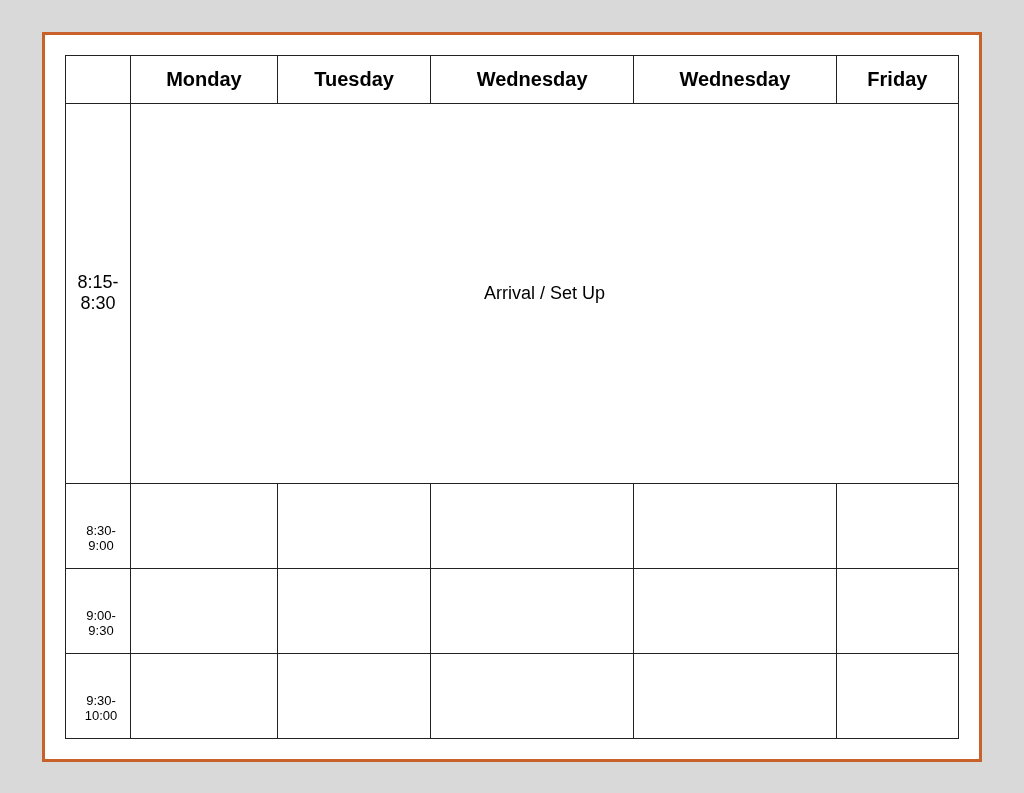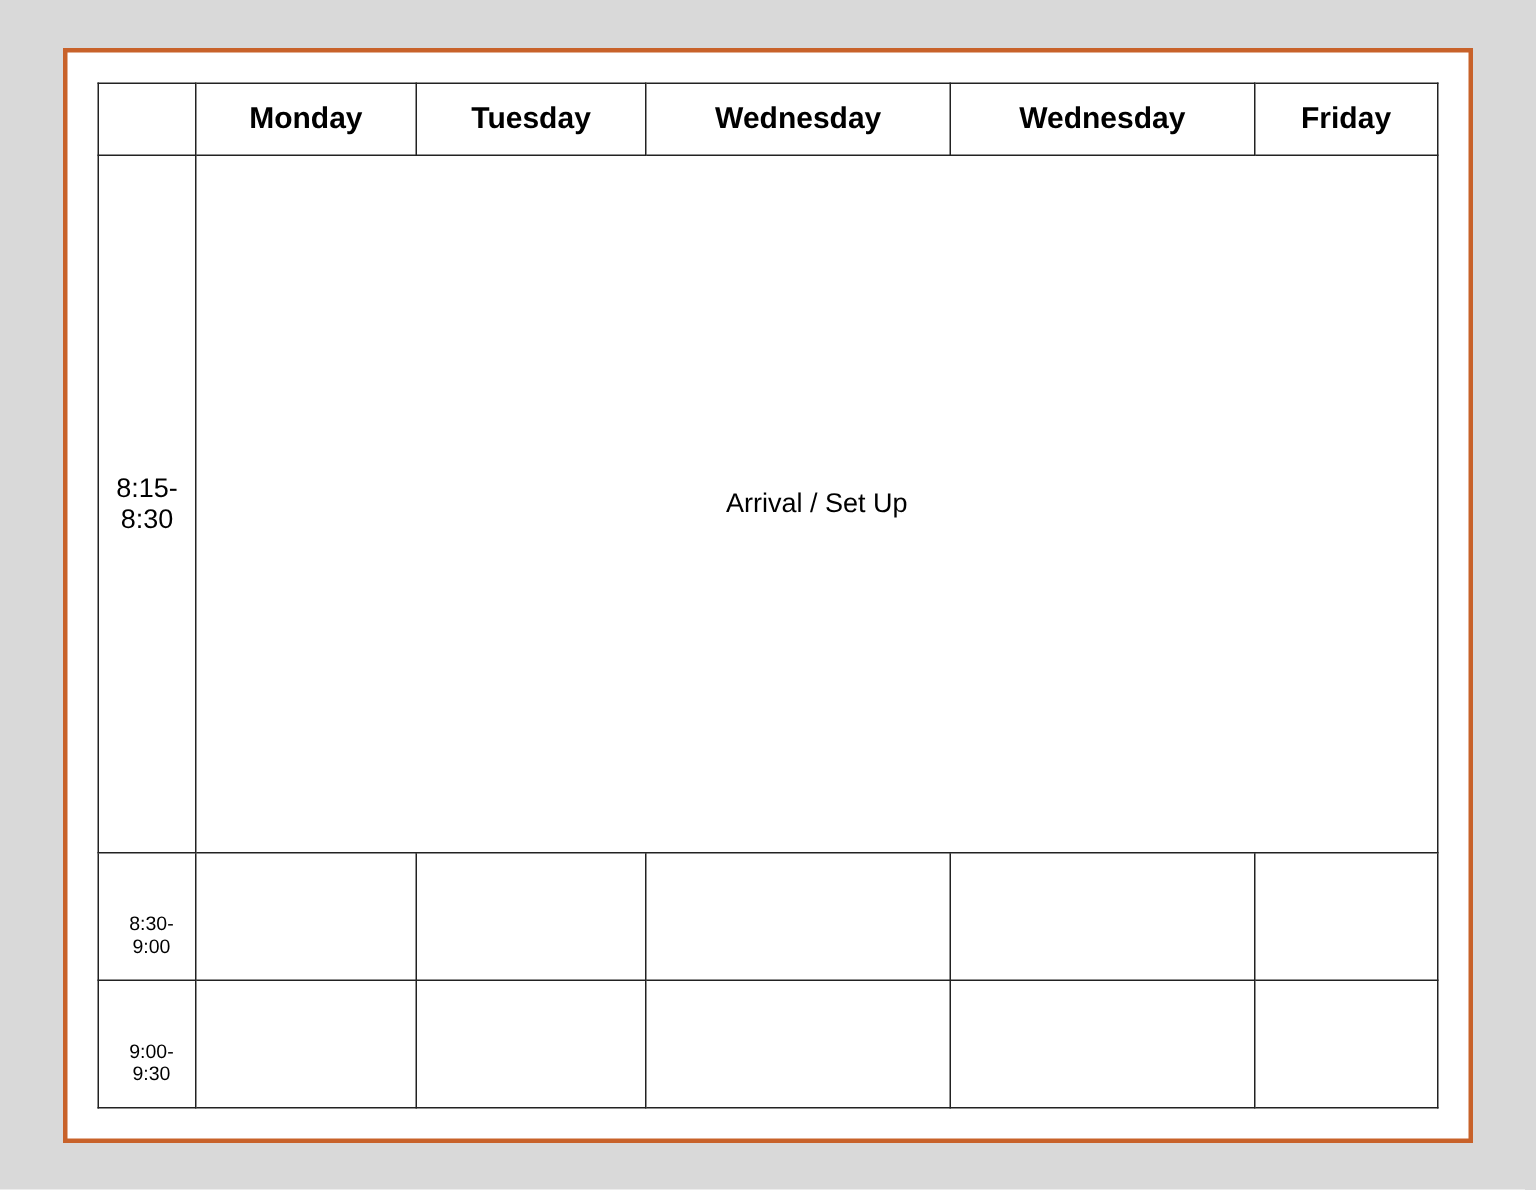--- a/index.html
+++ b/index.html
@@ -113,6 +113,14 @@
         <td class="day-col"></td>
       </tr>
 
+      <tr class="data-row">
+        <td class="time-col">9:30-<br>10:00</td>
+        <td class="day-col"></td>
+        <td class="day-col"></td>
+        <td class="day-col"></td>
+        <td class="day-col"></td>
+        <td class="day-col"></td>
+      </tr>
 
 
 

